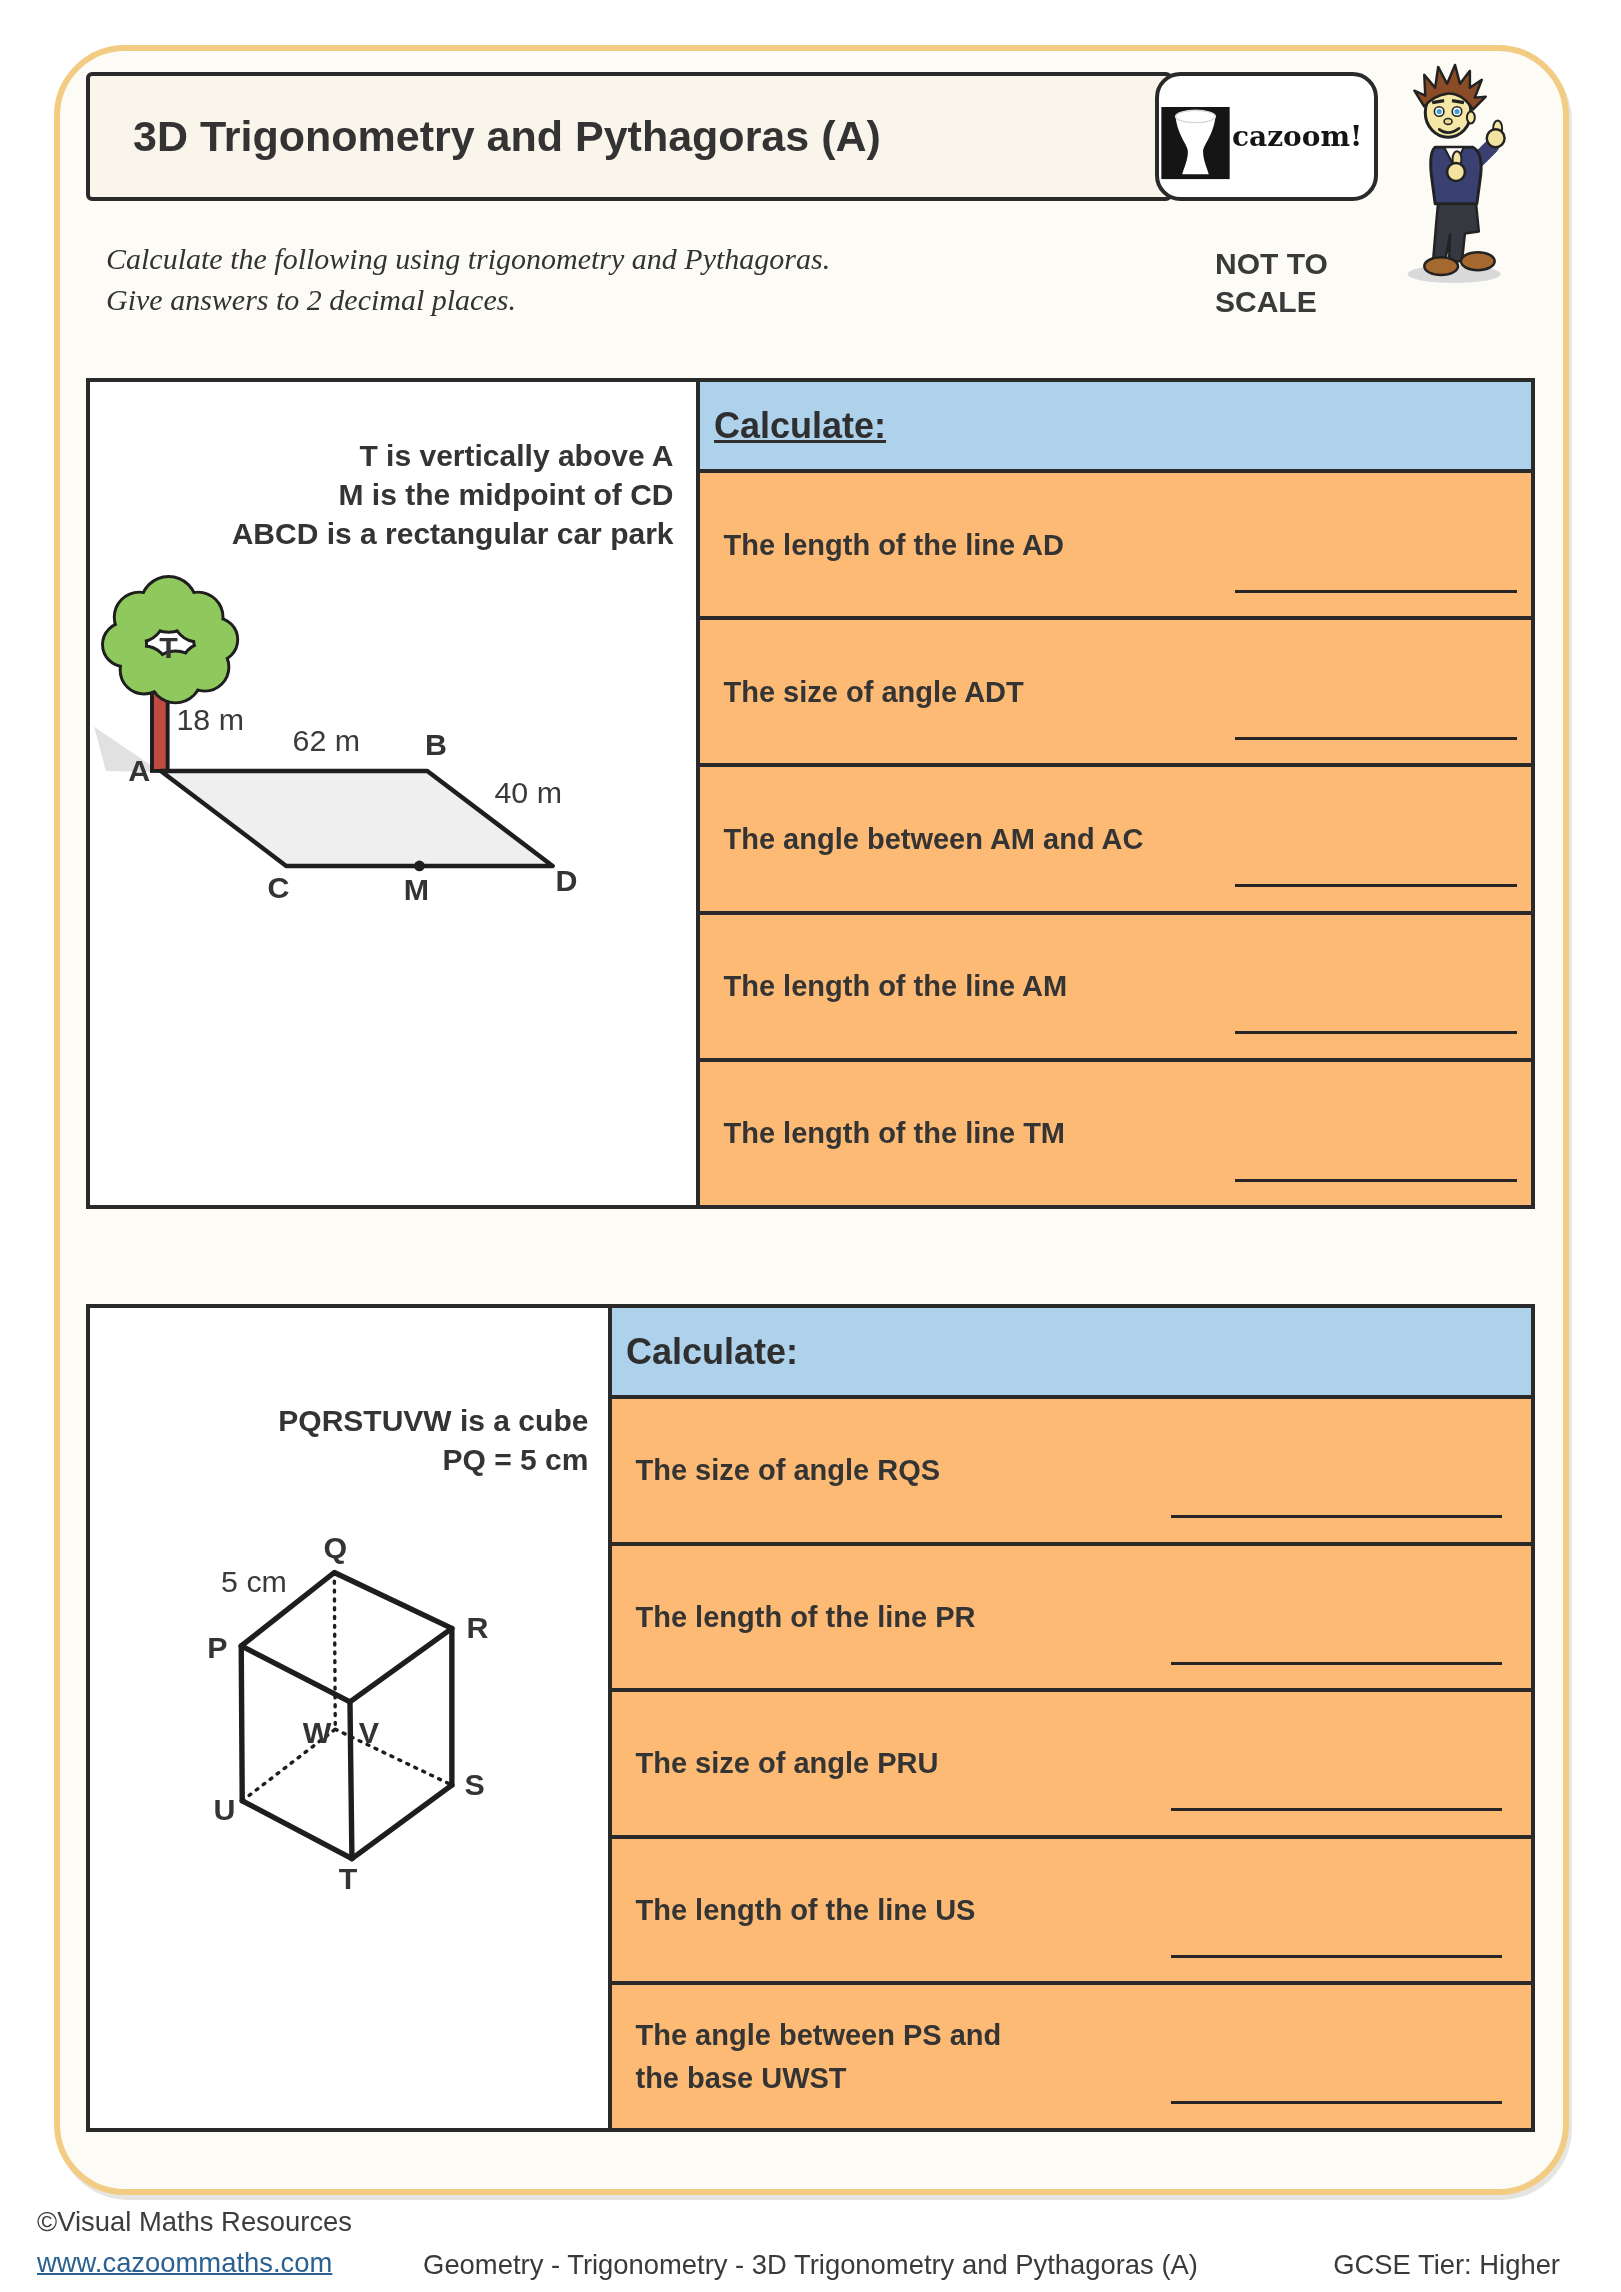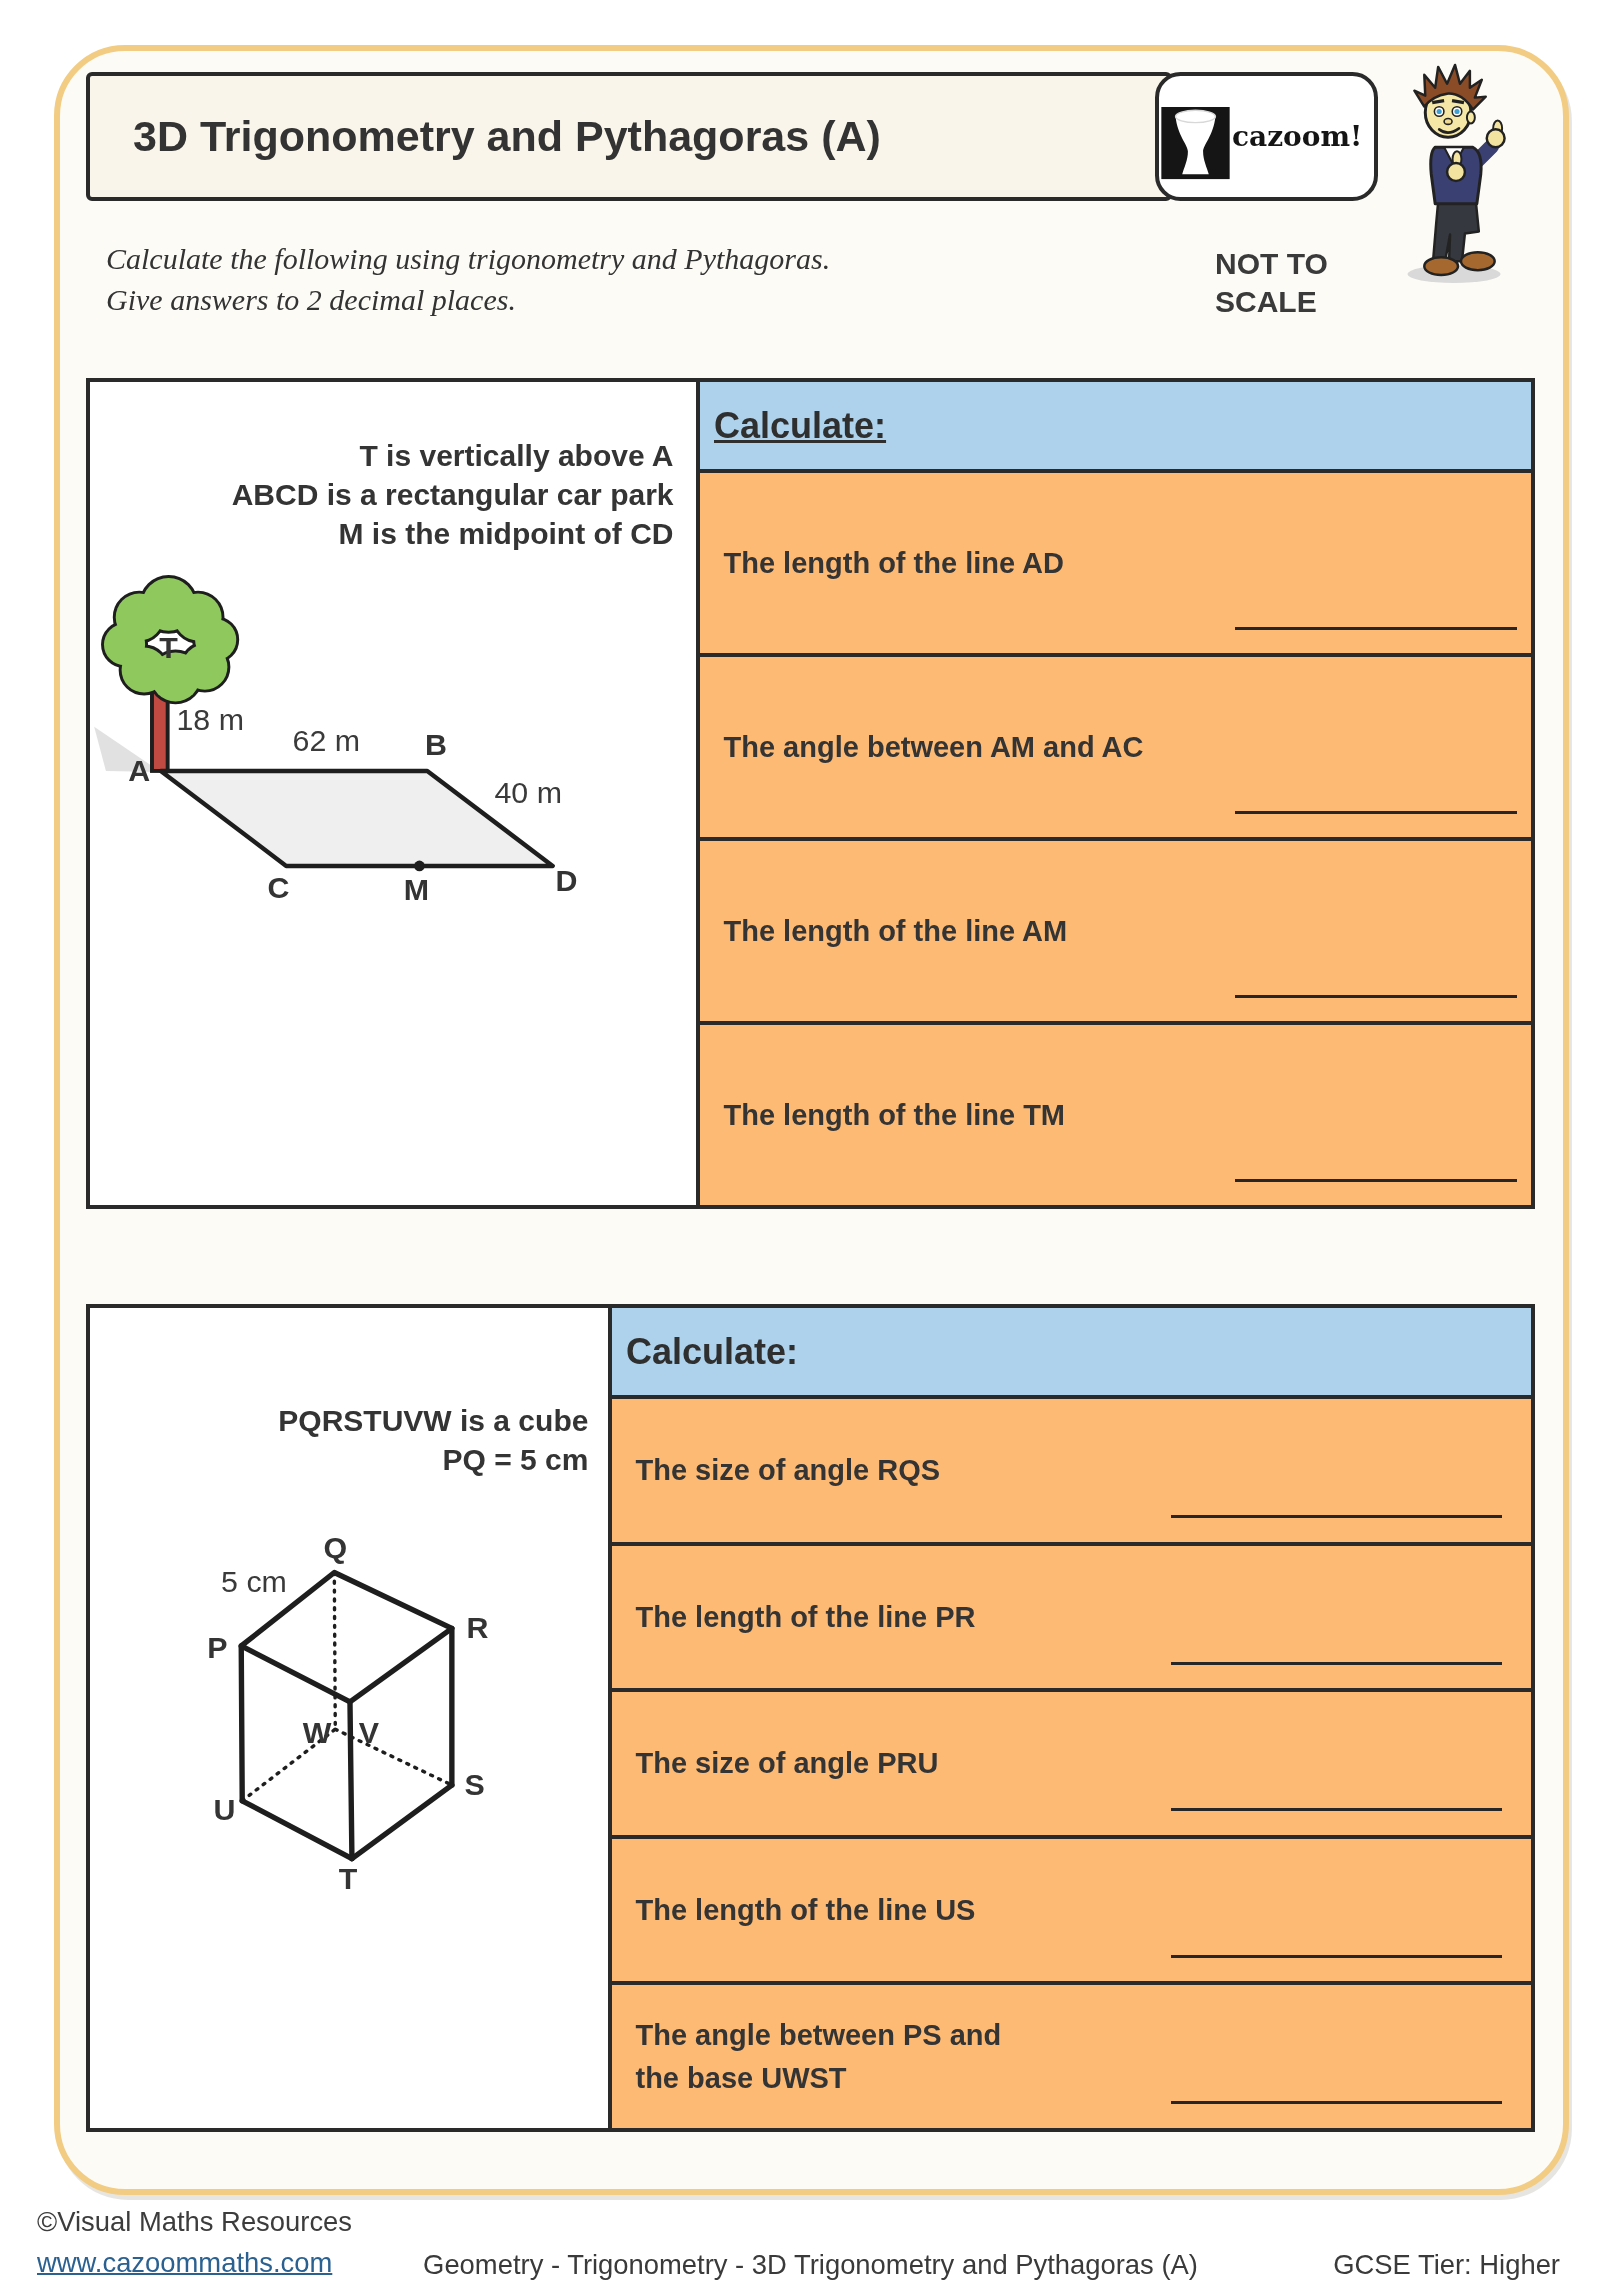--- a/index.html
+++ b/index.html
@@ -143,8 +143,8 @@
   <div class="cell-left">
     <div class="desc">
       <span>T is vertically above A</span>
+      <span>M is the midpoint of CD</span>
       <span>ABCD is a rectangular car park</span>
-      <span>M is the midpoint of CD</span>
     </div>
     <svg class="diagram" width="605" height="821" viewBox="0 0 617 838">
 

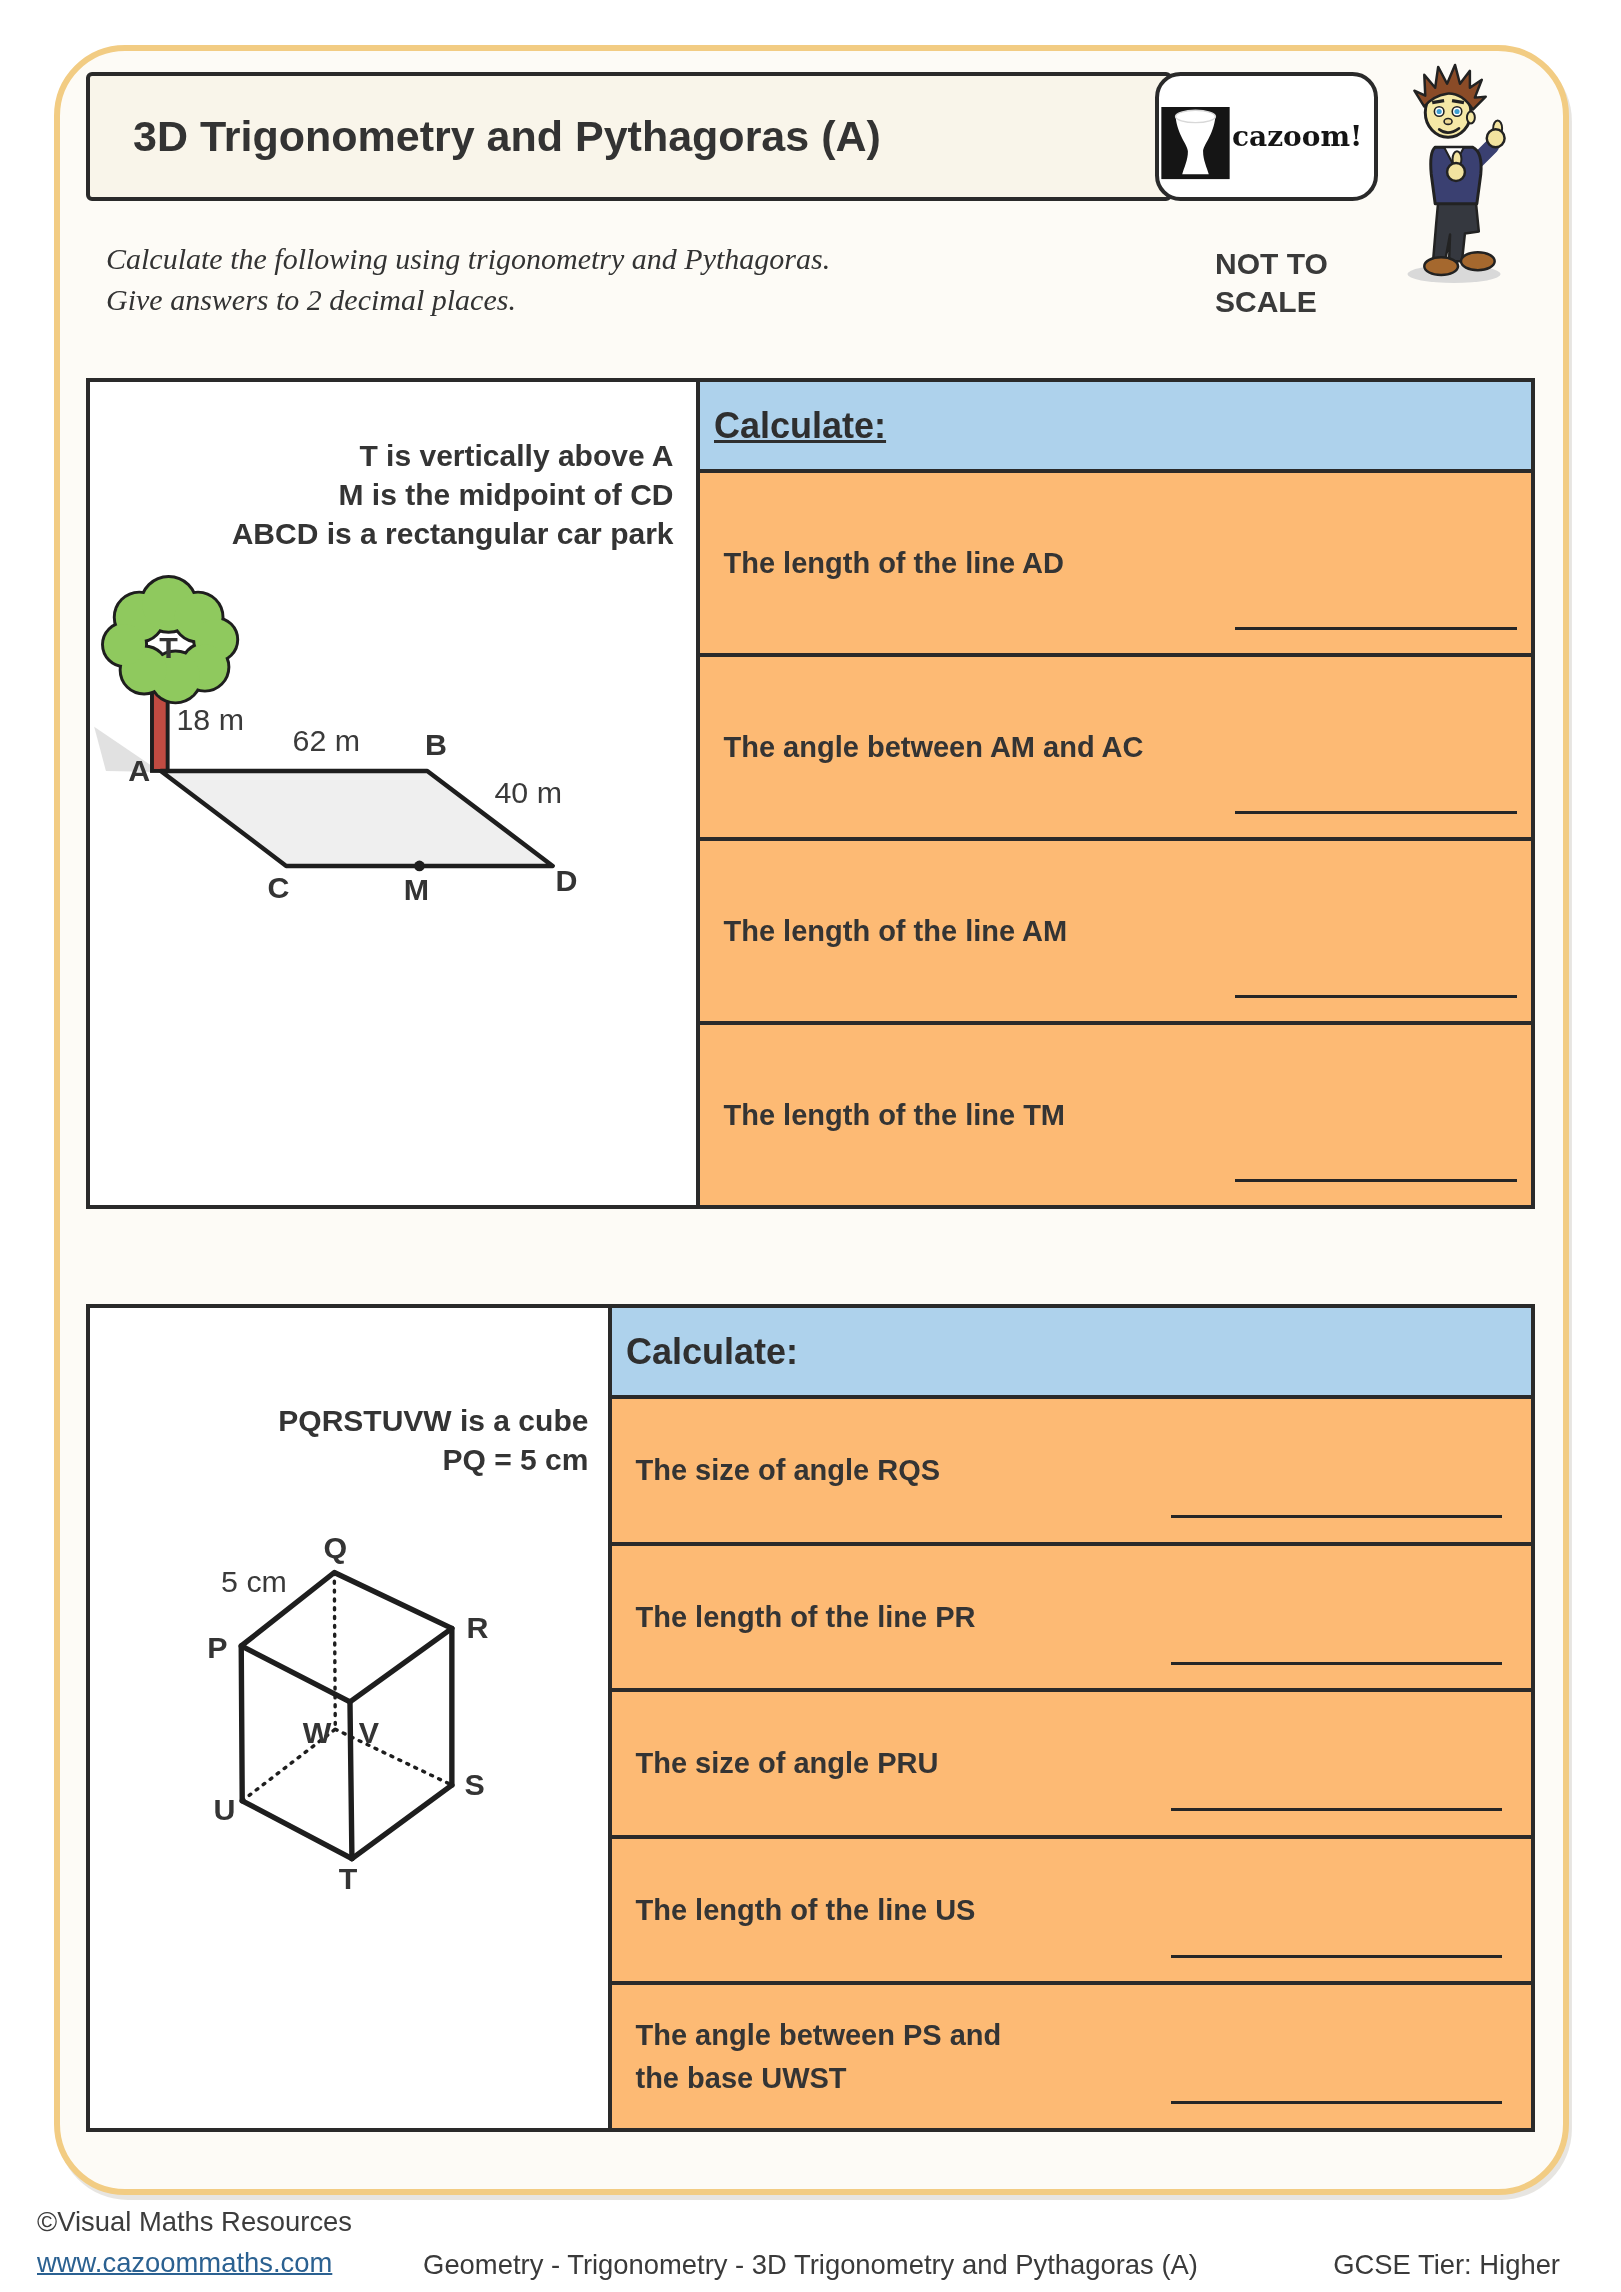--- a/index.html
+++ b/index.html
@@ -200,6 +200,13 @@
     </div>
     <div class="calc-row">
       <div class="q">
+          <span>The size of angle ADT</span>
+          <span></span>
+        </div>
+      <div class="al"></div>
+    </div>
+    <div class="calc-row">
+      <div class="q">
           <span>The angle between AM and AC</span>
           <span></span>
         </div>

